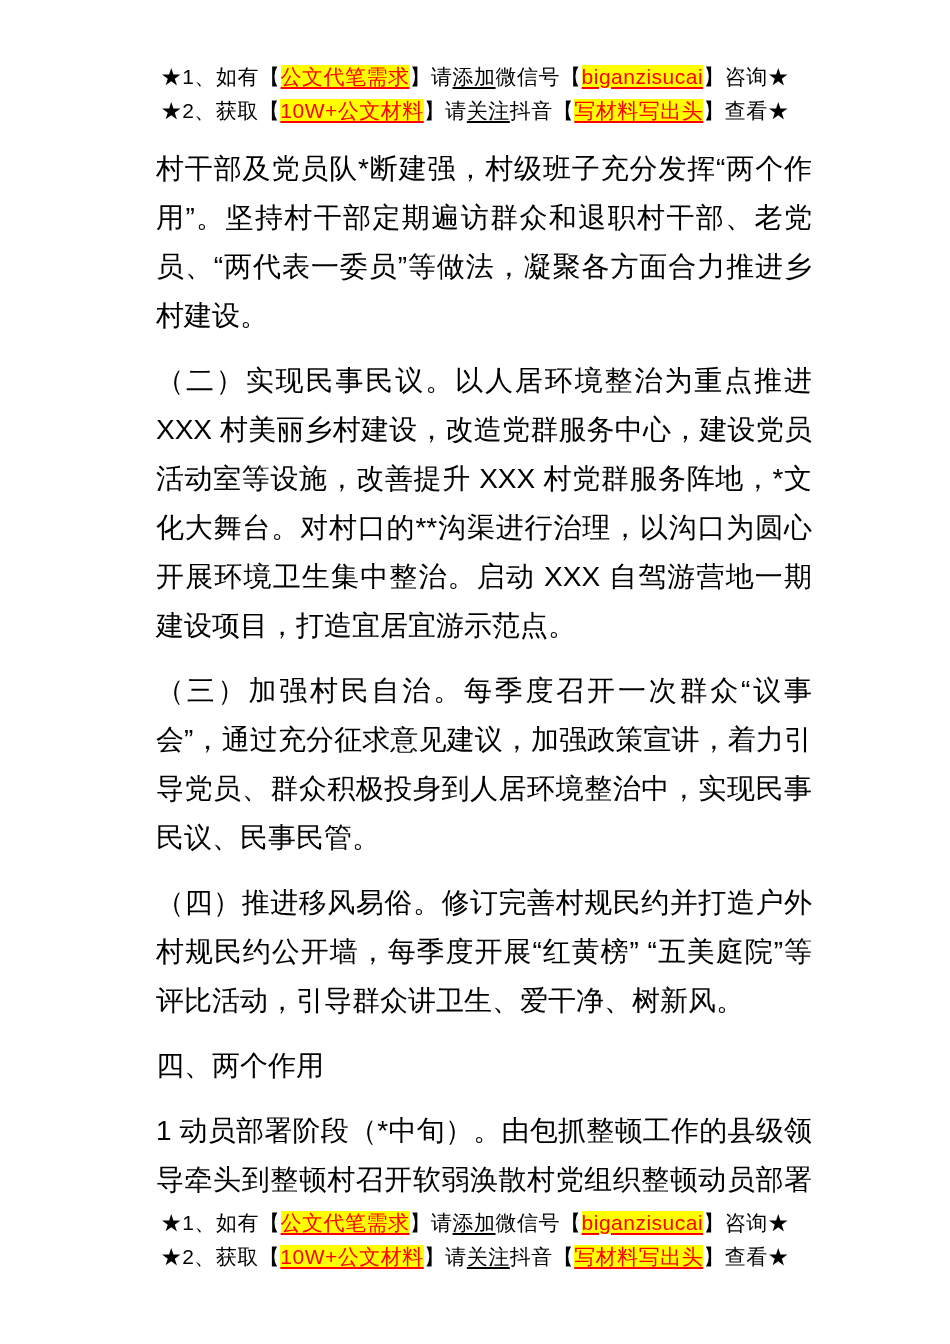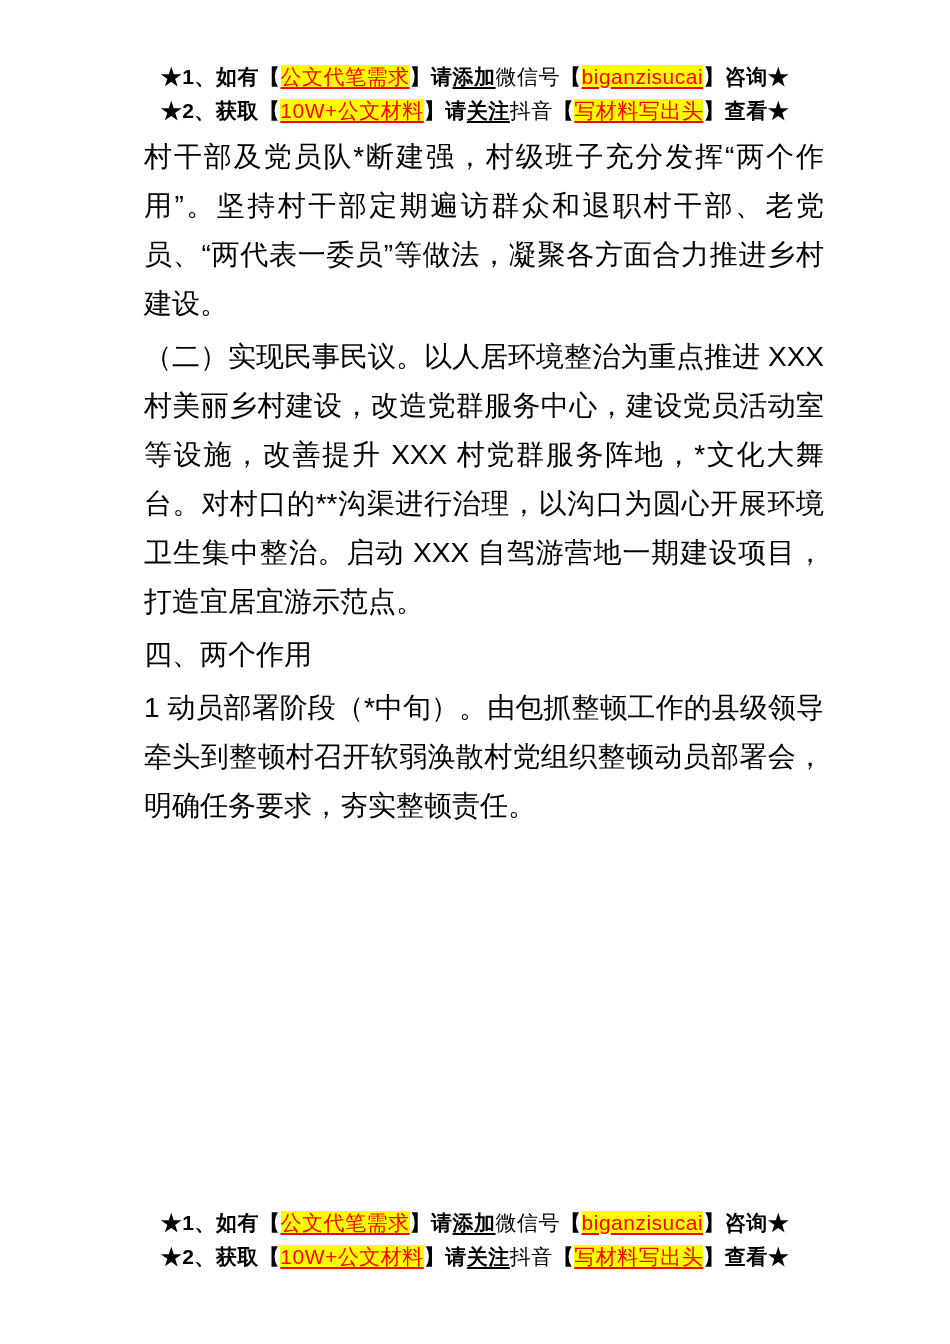--- a/index.html
+++ b/index.html
@@ -29,7 +29,7 @@
   .ad-top { top: 60px; }
   .ad-bottom { top: 1206px; }
   .seg { white-space: pre-wrap; }
-  .seg.bold { font-weight: bold; }
+  .seg.bold { font-weight: normal; }
   .seg.regular { font-weight: normal; text-align: center; }
   .seg.bold-underline {
     font-weight: bold;

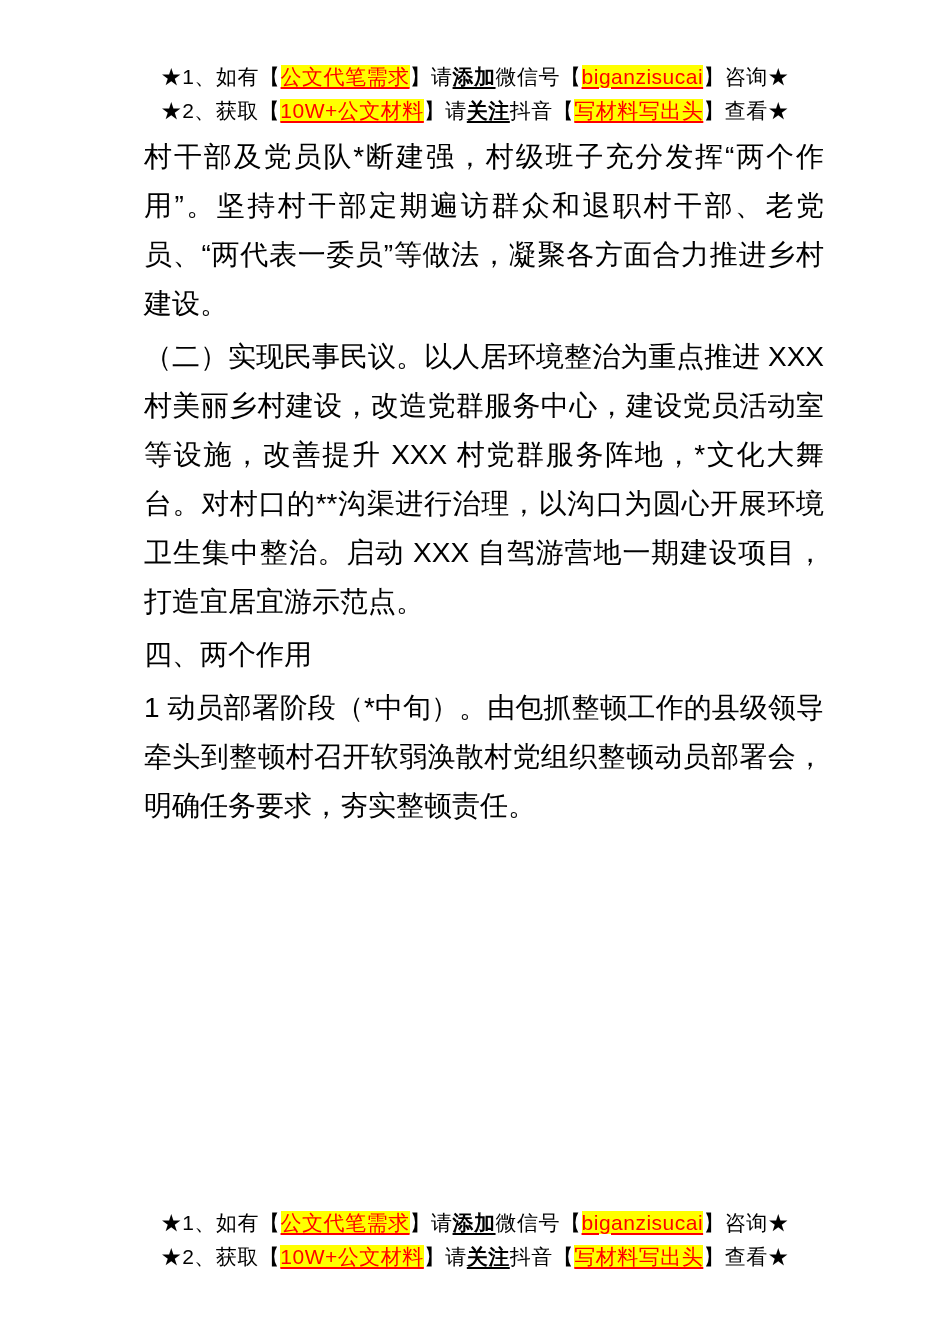--- a/index.html
+++ b/index.html
@@ -32,7 +32,7 @@
   .seg.bold { font-weight: normal; }
   .seg.regular { font-weight: normal; text-align: center; }
   .seg.bold-underline {
-    font-weight: bold;
+    font-weight: normal;
     text-decoration: underline;
     text-decoration-thickness: 2px;
     text-underline-offset: 3px;

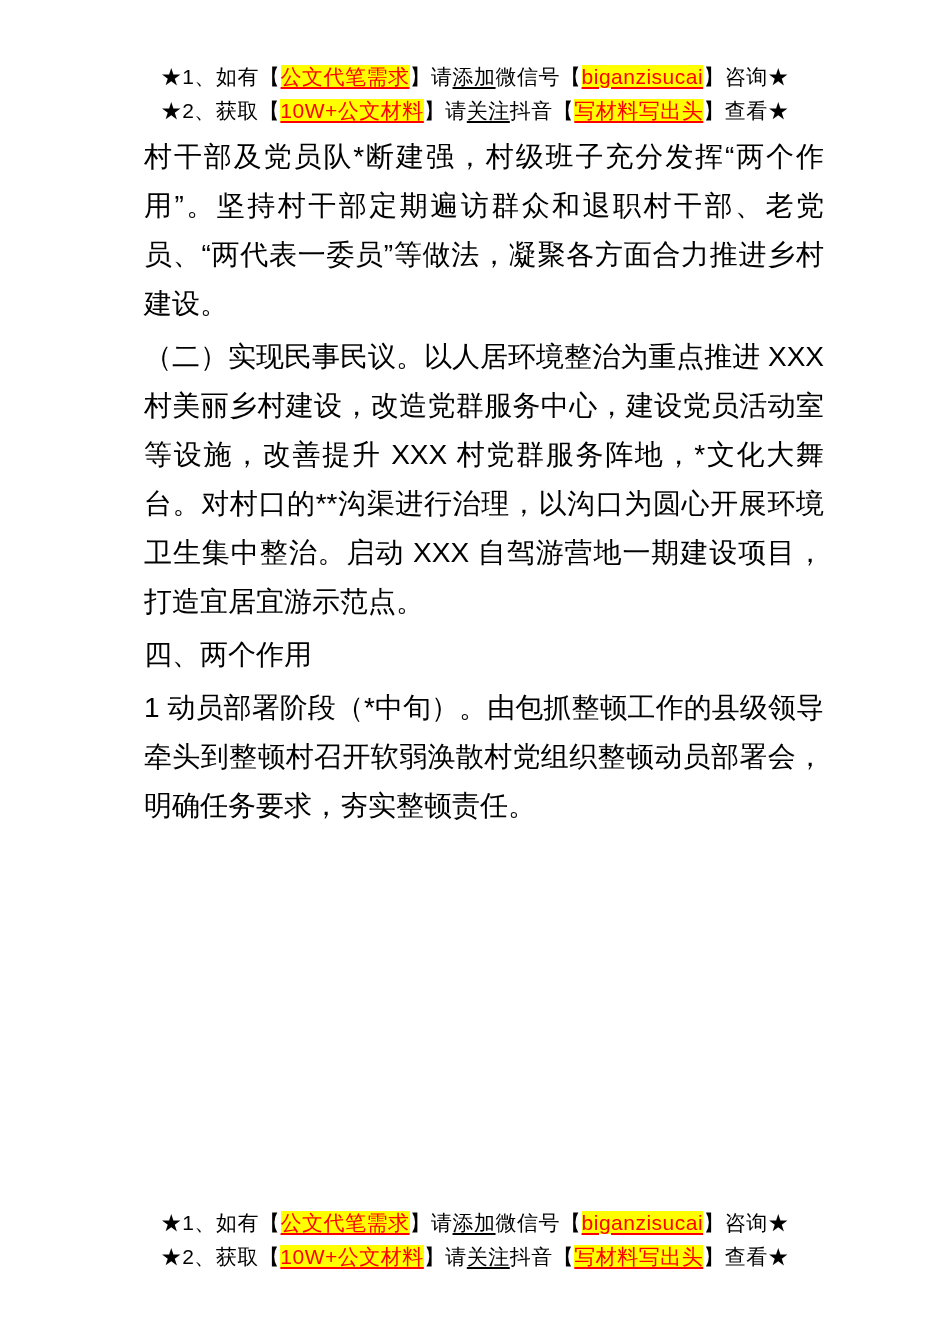--- a/index.html
+++ b/index.html
@@ -60,7 +60,7 @@
     text-align: justify;
     text-justify: inter-ideograph;
   }
-  .para { margin: 4px; }
+  .para { margin: 16px; }
 </style>
 </head>
 <body>

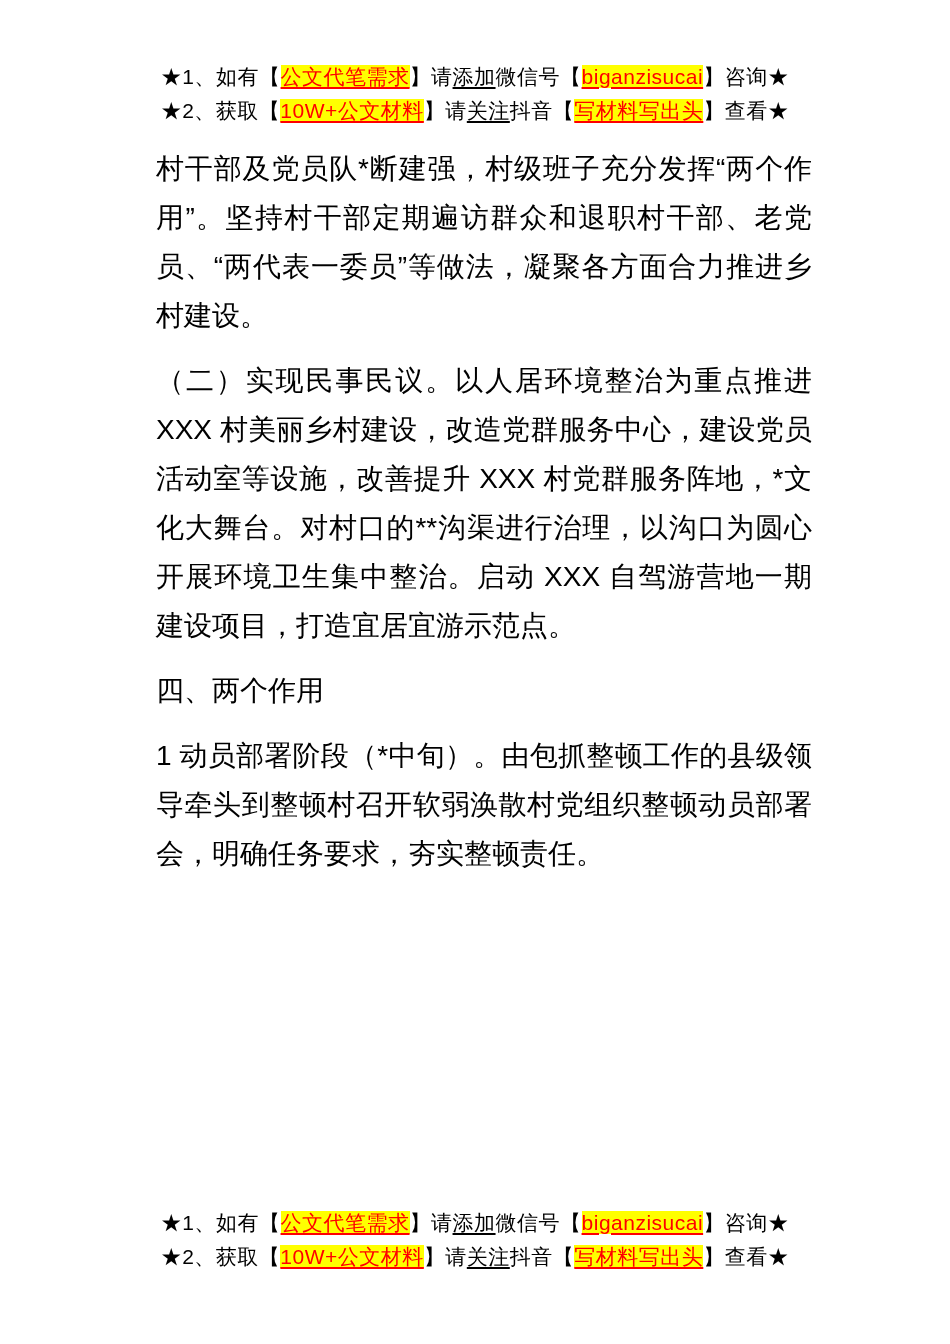--- a/index.html
+++ b/index.html
@@ -75,6 +75,7 @@
   <div class="doc-body">
       <div class="para">村干部及党员队*断建强，村级班子充分发挥“两个作用”。坚持村干部定期遍访群众和退职村干部、老党员、“两代表一委员”等做法，凝聚各方面合力推进乡村建设。</div>
       <div class="para">（二）实现民事民议。以人居环境整治为重点推进 XXX 村美丽乡村建设，改造党群服务中心，建设党员活动室等设施，改善提升 XXX 村党群服务阵地，*文化大舞台。对村口的**沟渠进行治理，以沟口为圆心开展环境卫生集中整治。启动 XXX 自驾游营地一期建设项目，打造宜居宜游示范点。</div>
+      <div class="para">（三）加强村民自治。每季度召开一次群众“议事会”，通过充分征求意见建议，加强政策宣讲，着力引导党员、群众积极投身到人居环境整治中，实现民事民议、民事民管。</div>
       <div class="para">四、两个作用</div>
       <div class="para">1 动员部署阶段（*中旬）。由包抓整顿工作的县级领导牵头到整顿村召开软弱涣散村党组织整顿动员部署会，明确任务要求，夯实整顿责任。</div>
     </div>

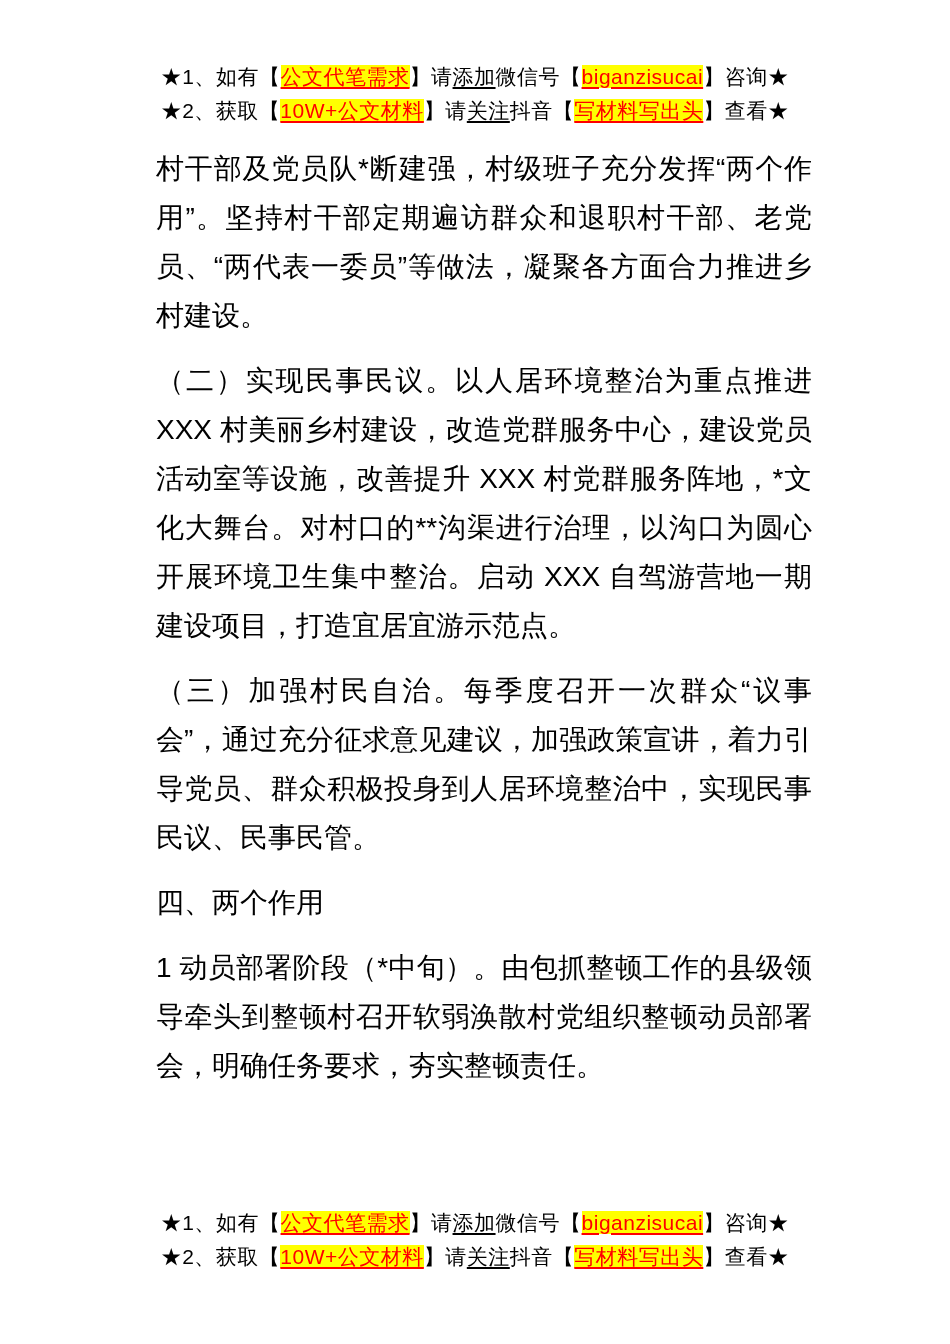--- a/index.html
+++ b/index.html
@@ -76,6 +76,7 @@
       <div class="para">村干部及党员队*断建强，村级班子充分发挥“两个作用”。坚持村干部定期遍访群众和退职村干部、老党员、“两代表一委员”等做法，凝聚各方面合力推进乡村建设。</div>
       <div class="para">（二）实现民事民议。以人居环境整治为重点推进 XXX 村美丽乡村建设，改造党群服务中心，建设党员活动室等设施，改善提升 XXX 村党群服务阵地，*文化大舞台。对村口的**沟渠进行治理，以沟口为圆心开展环境卫生集中整治。启动 XXX 自驾游营地一期建设项目，打造宜居宜游示范点。</div>
       <div class="para">（三）加强村民自治。每季度召开一次群众“议事会”，通过充分征求意见建议，加强政策宣讲，着力引导党员、群众积极投身到人居环境整治中，实现民事民议、民事民管。</div>
+      <div class="para">（四）推进移风易俗。修订完善村规民约并打造户外村规民约公开墙，每季度开展“红黄榜” “五美庭院”等评比活动，引导群众讲卫生、爱干净、树新风。</div>
       <div class="para">四、两个作用</div>
       <div class="para">1 动员部署阶段（*中旬）。由包抓整顿工作的县级领导牵头到整顿村召开软弱涣散村党组织整顿动员部署会，明确任务要求，夯实整顿责任。</div>
     </div>

